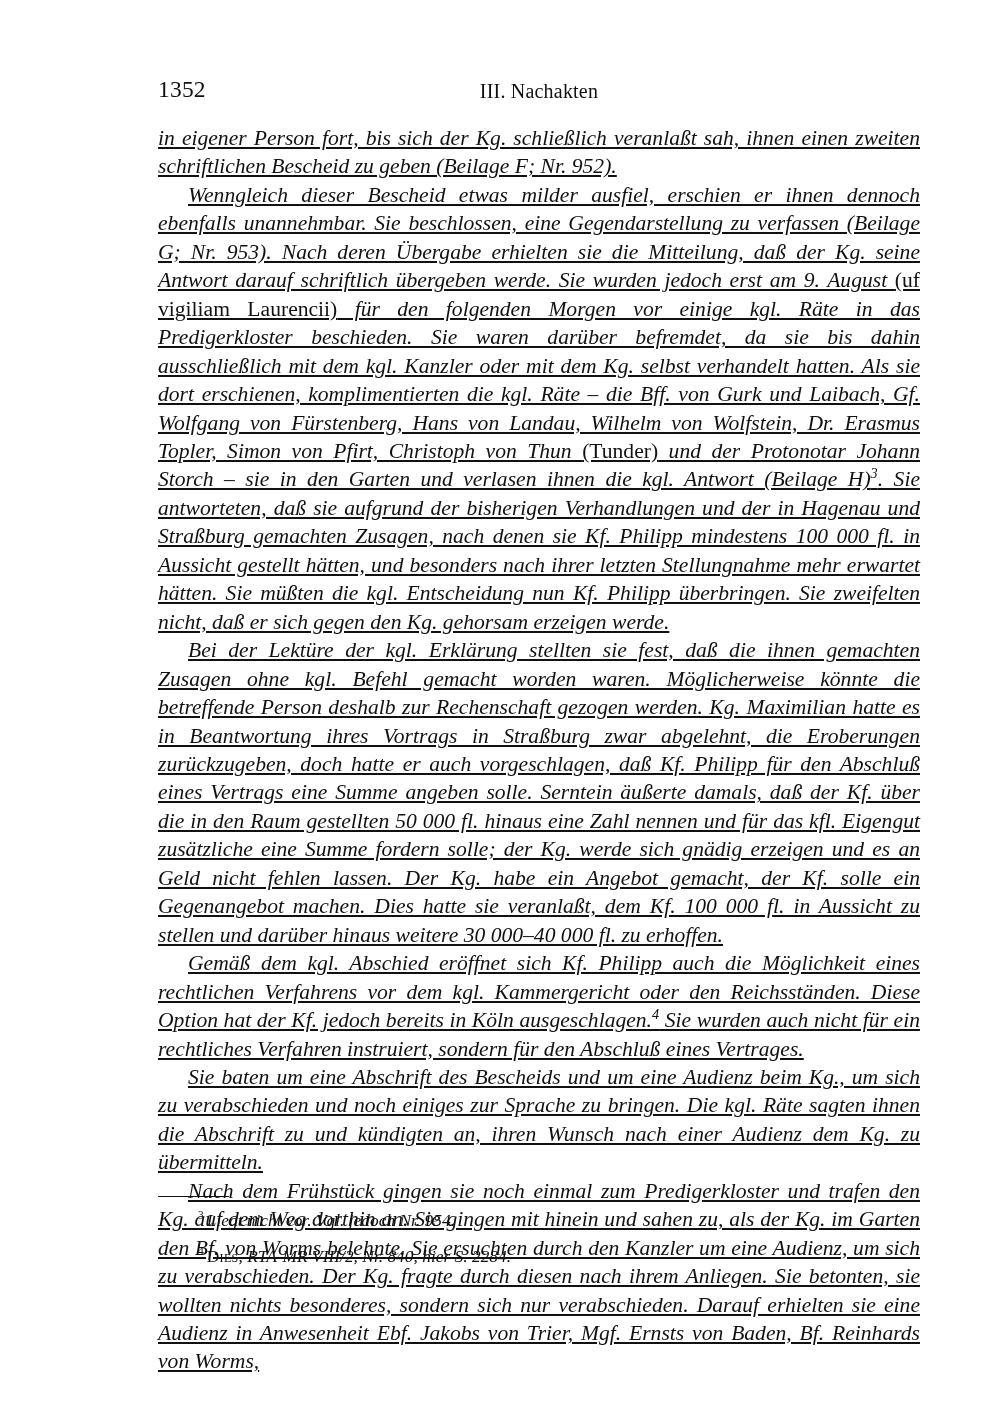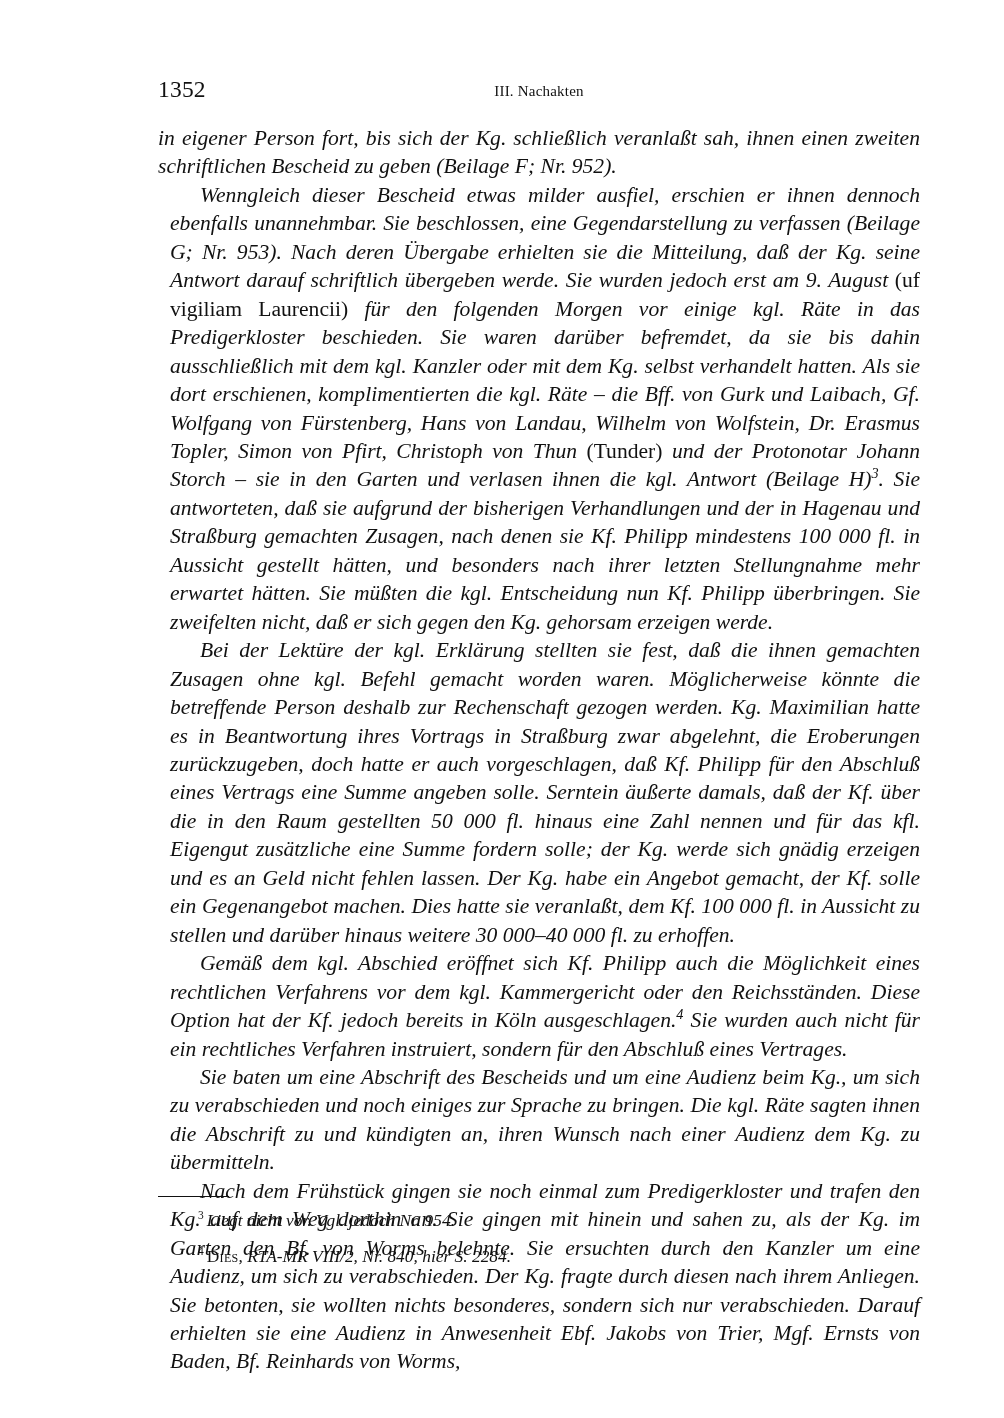--- a/index.html
+++ b/index.html
@@ -47,7 +47,7 @@
     right: 0;
     top: 2px;
     text-align: center;
-    font-size: 15px;
+    font-size: 20px;
   }
 
   

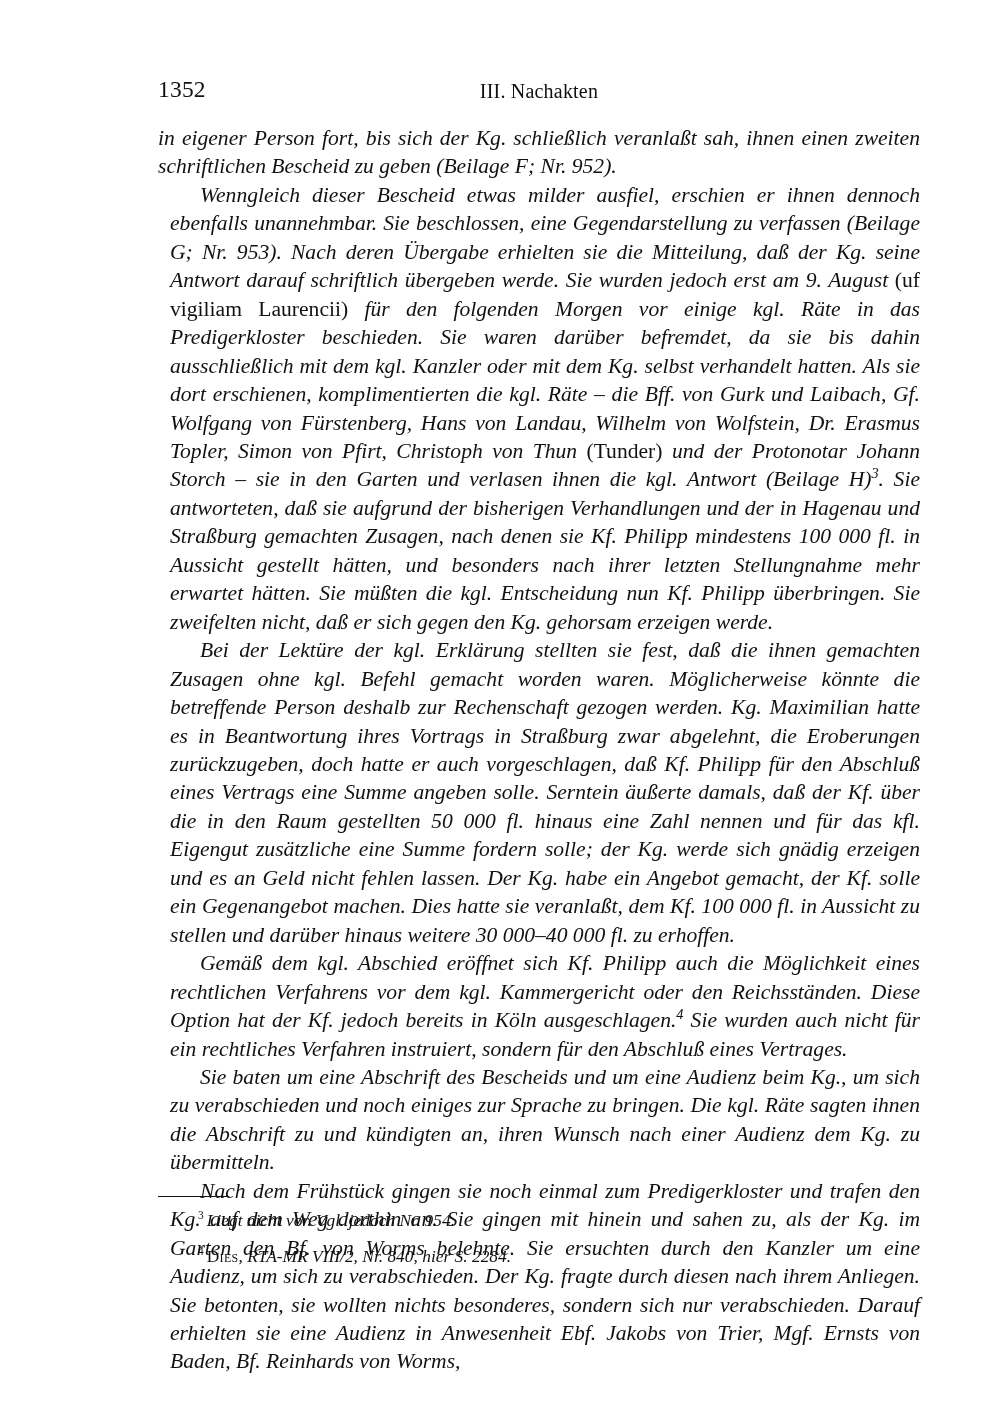--- a/index.html
+++ b/index.html
@@ -74,6 +74,7 @@
   
   .textblock p {
     text-align-last: left;
+    text-decoration: underline;
   }
 
   .roman {

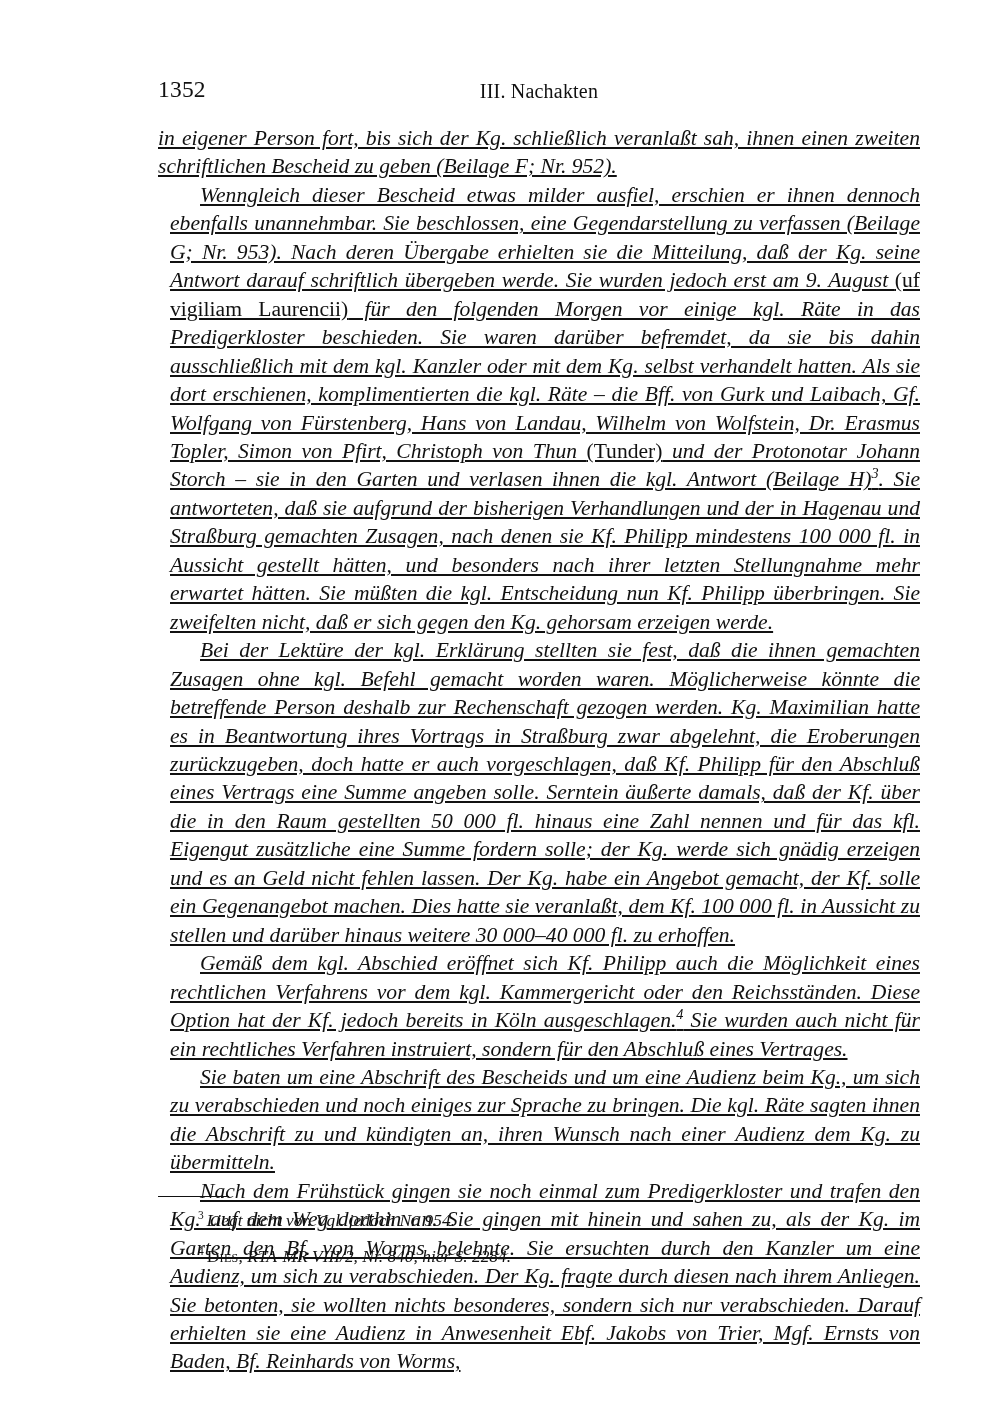--- a/index.html
+++ b/index.html
@@ -69,7 +69,6 @@
   }
   .textblock p.indent {
     text-indent: 30px;
-    margin-left: 12px;
   }
   
   .textblock p {

